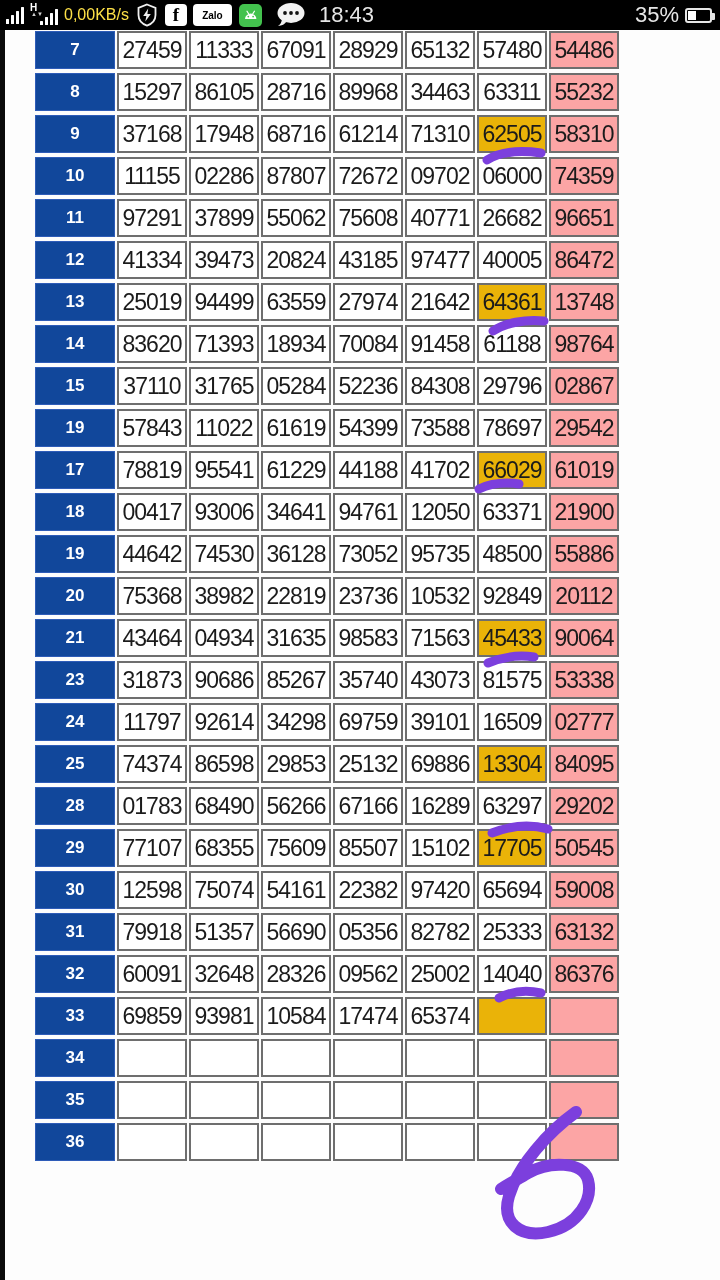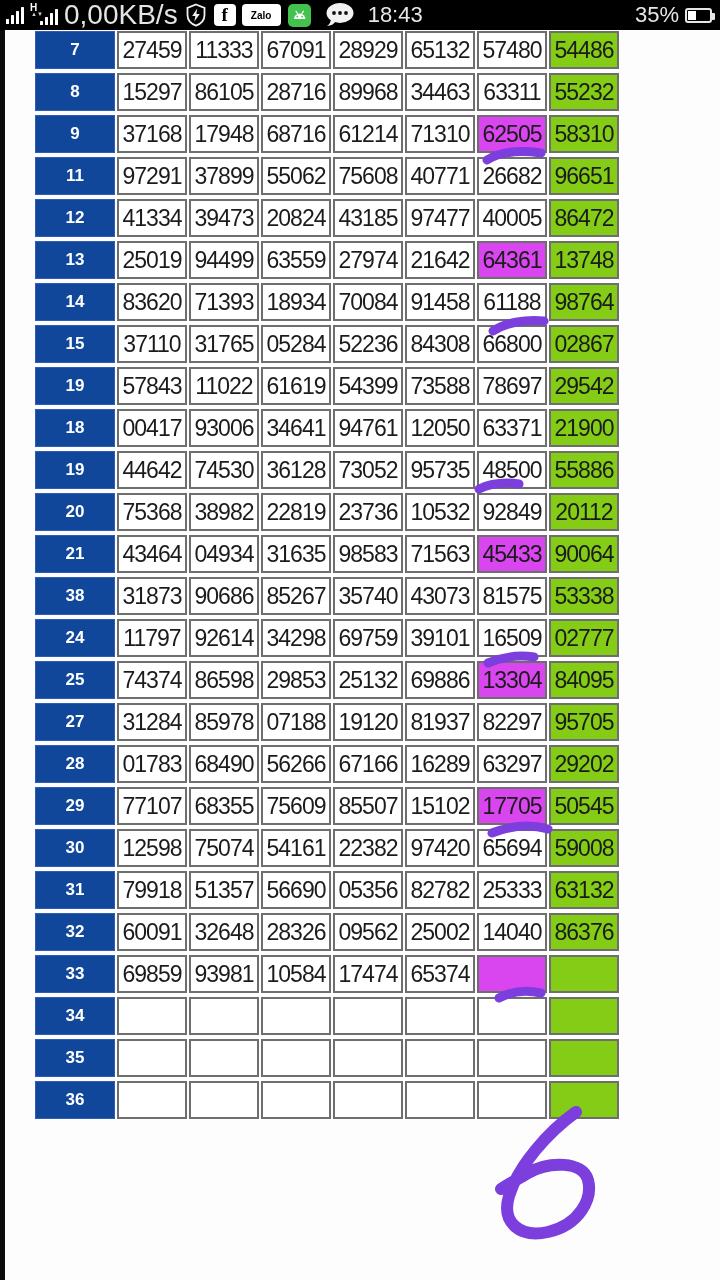--- a/index.html
+++ b/index.html
@@ -12,7 +12,7 @@
                 background:#000; display:flex; align-items:center; padding:0 8px 0 6px;
                 color:#e4e4e4; z-index:5; }
   .sb-gap { width:6px; flex:0 0 auto; }
-  .sb-text { font-size:28px; color:#e5e5e5; letter-spacing:0; white-space:nowrap; }
+  .sb-text { font-size:16px; color:#fde047; letter-spacing:0; white-space:nowrap; }
   .sb-time { font-size:22px; color:#e6e6e6;text-align:right; }
   .sb-spacer { flex:1 1 auto; }
   .bars { display:flex; align-items:flex-end; gap:2px; height:18px; }

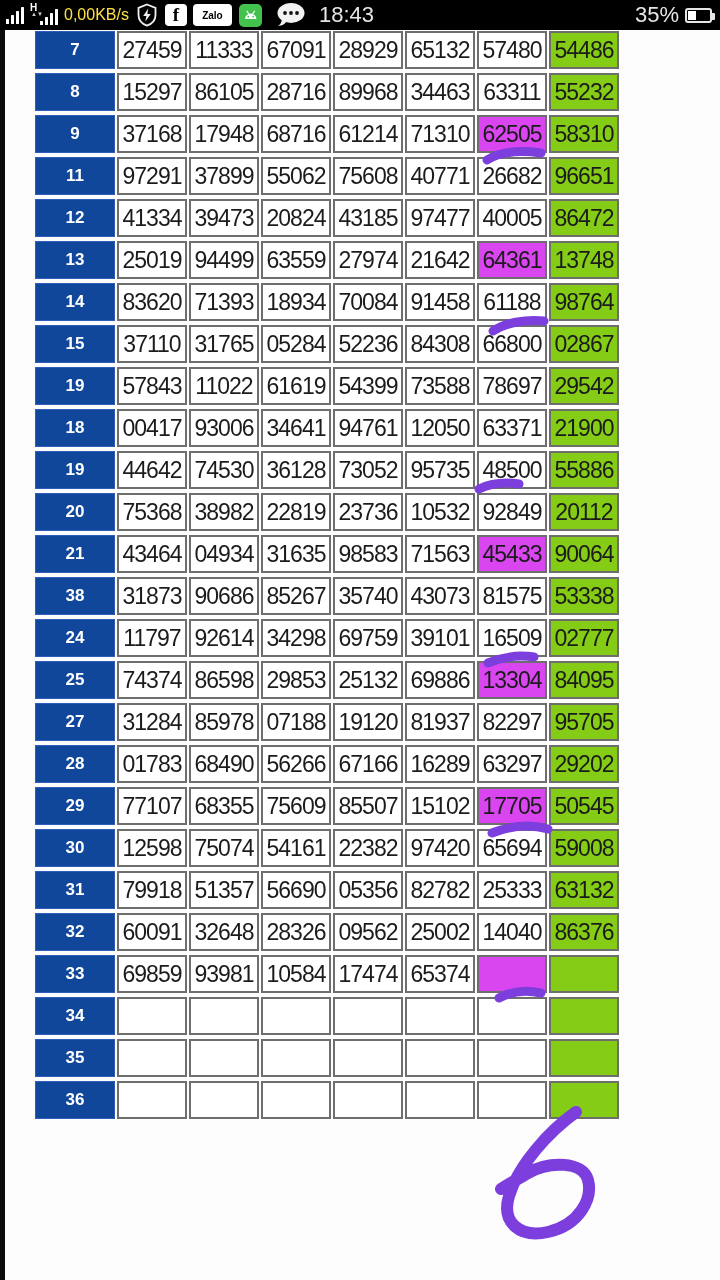--- a/index.html
+++ b/index.html
@@ -42,7 +42,7 @@
              border:1px solid #2e5cb8; }
   .cell { width:70px; height:38px; background:#fff; border:2px solid #6e6e6e; text-align:center;
           vertical-align:middle; font-size:23px; letter-spacing:-1px; color:#1b1b1b; }
-  .cell.green  { background:#84cc16; }
+  .cell.green  { background:#fca5a5; }
   .cell.orange { background:#d946ef; }
 
   

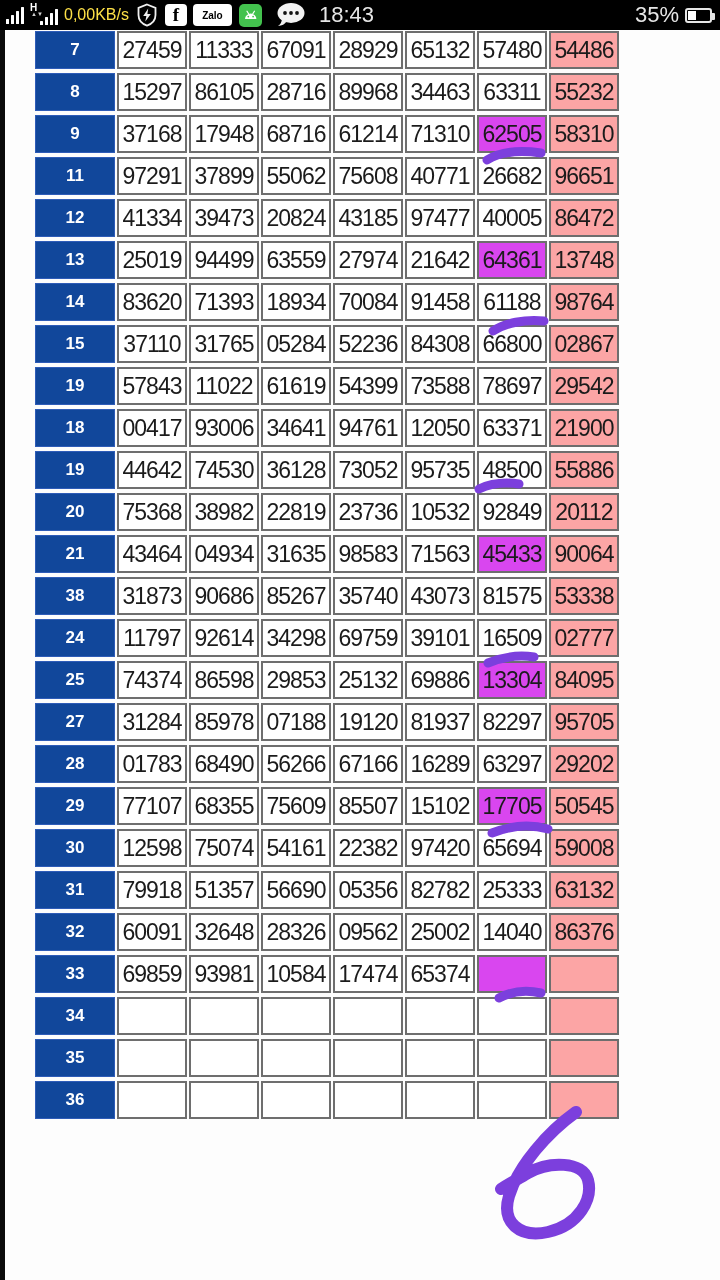--- a/index.html
+++ b/index.html
@@ -43,7 +43,7 @@
   .cell { width:70px; height:38px; background:#fff; border:2px solid #6e6e6e; text-align:center;
           vertical-align:middle; font-size:23px; letter-spacing:-1px; color:#1b1b1b; }
   .cell.green  { background:#fca5a5; }
-  .cell.orange { background:#d946ef; }
+  .cell.orange { background:#eab308; }
 
   
   .overlay { position:absolute; left:0; top:0; width:720px; height:1280px; z-index:3; pointer-events:none; }

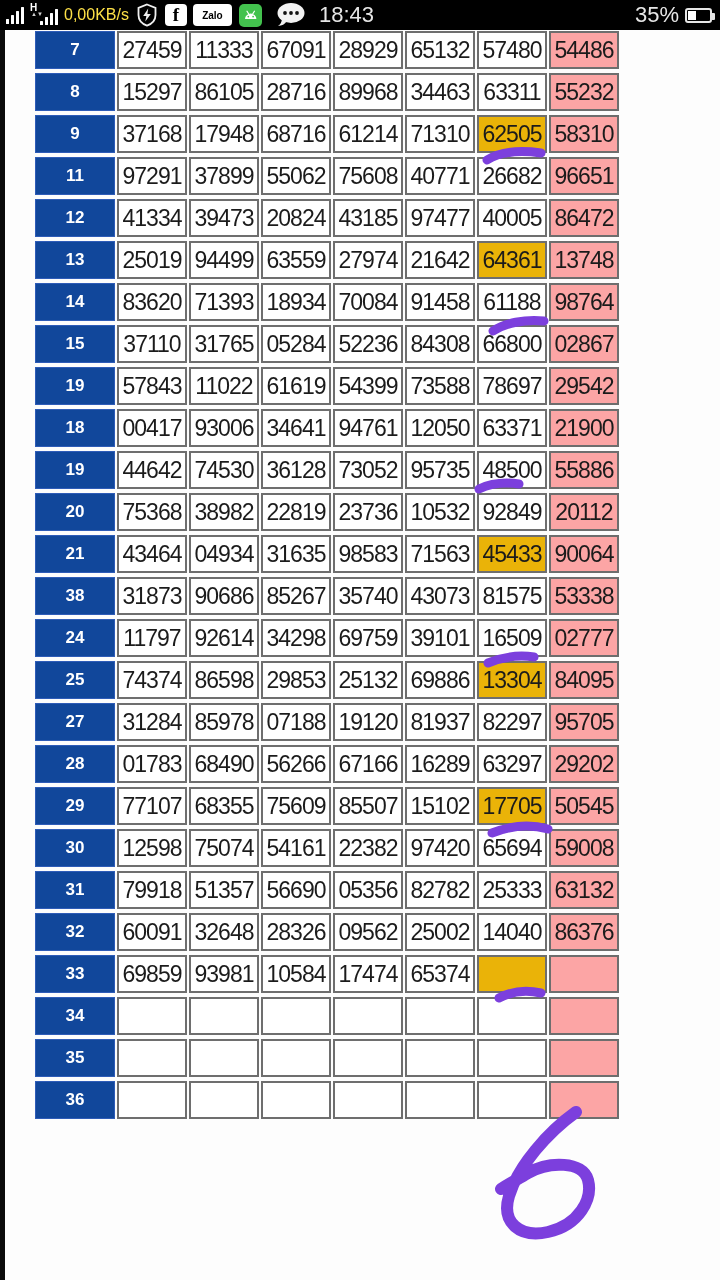--- a/index.html
+++ b/index.html
@@ -157,6 +157,16 @@
             <td class="cell green">58310</td>
           </tr>
           <tr>
+            <td class="rowhead">10</td>
+            <td class="cell">11155</td>
+            <td class="cell">02286</td>
+            <td class="cell">87807</td>
+            <td class="cell">72672</td>
+            <td class="cell">09702</td>
+            <td class="cell">06000</td>
+            <td class="cell green">74359</td>
+          </tr>
+          <tr>
             <td class="rowhead">11</td>
             <td class="cell">97291</td>
             <td class="cell">37899</td>

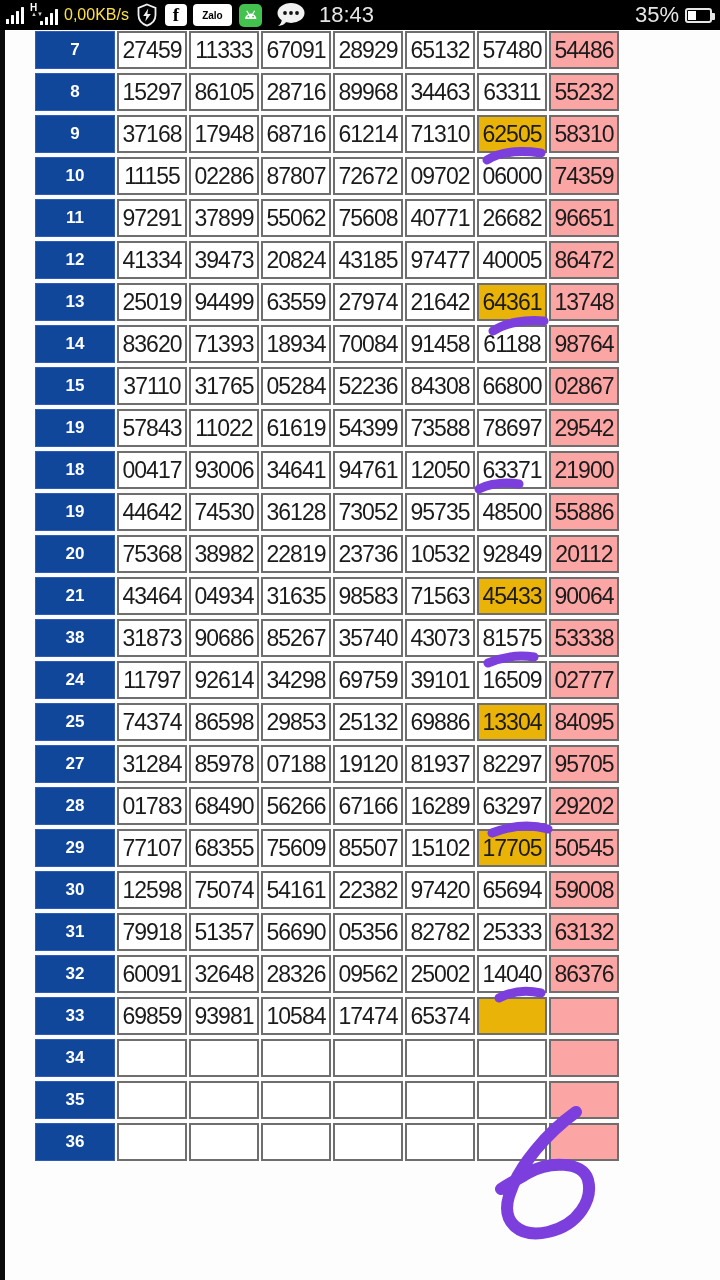--- a/index.html
+++ b/index.html
@@ -213,7 +213,7 @@
             <td class="cell">05284</td>
             <td class="cell">52236</td>
             <td class="cell">84308</td>
-            <td class="cell">66800</td>
+            <td class="cell">29796</td>
             <td class="cell green">02867</td>
           </tr>
           <tr>

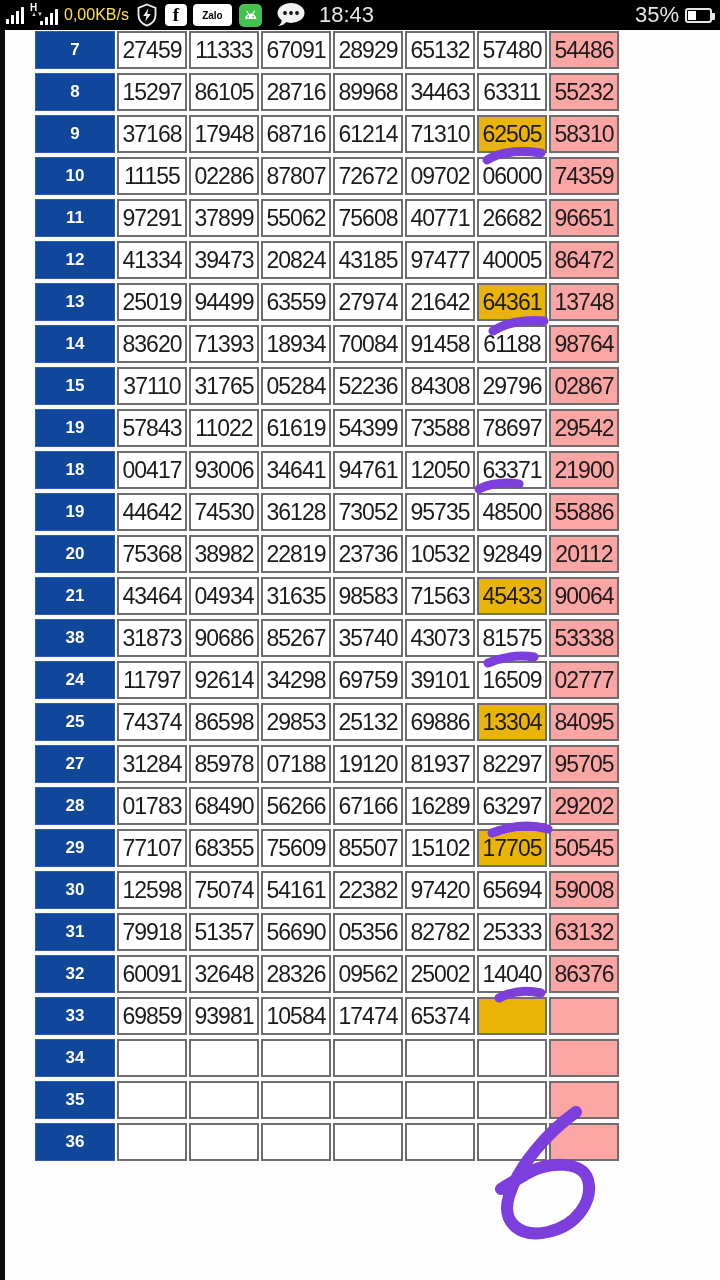--- a/index.html
+++ b/index.html
@@ -227,6 +227,16 @@
             <td class="cell green">29542</td>
           </tr>
           <tr>
+            <td class="rowhead">17</td>
+            <td class="cell">78819</td>
+            <td class="cell">95541</td>
+            <td class="cell">61229</td>
+            <td class="cell">44188</td>
+            <td class="cell">41702</td>
+            <td class="cell orange">66029</td>
+            <td class="cell green">61019</td>
+          </tr>
+          <tr>
             <td class="rowhead">18</td>
             <td class="cell">00417</td>
             <td class="cell">93006</td>

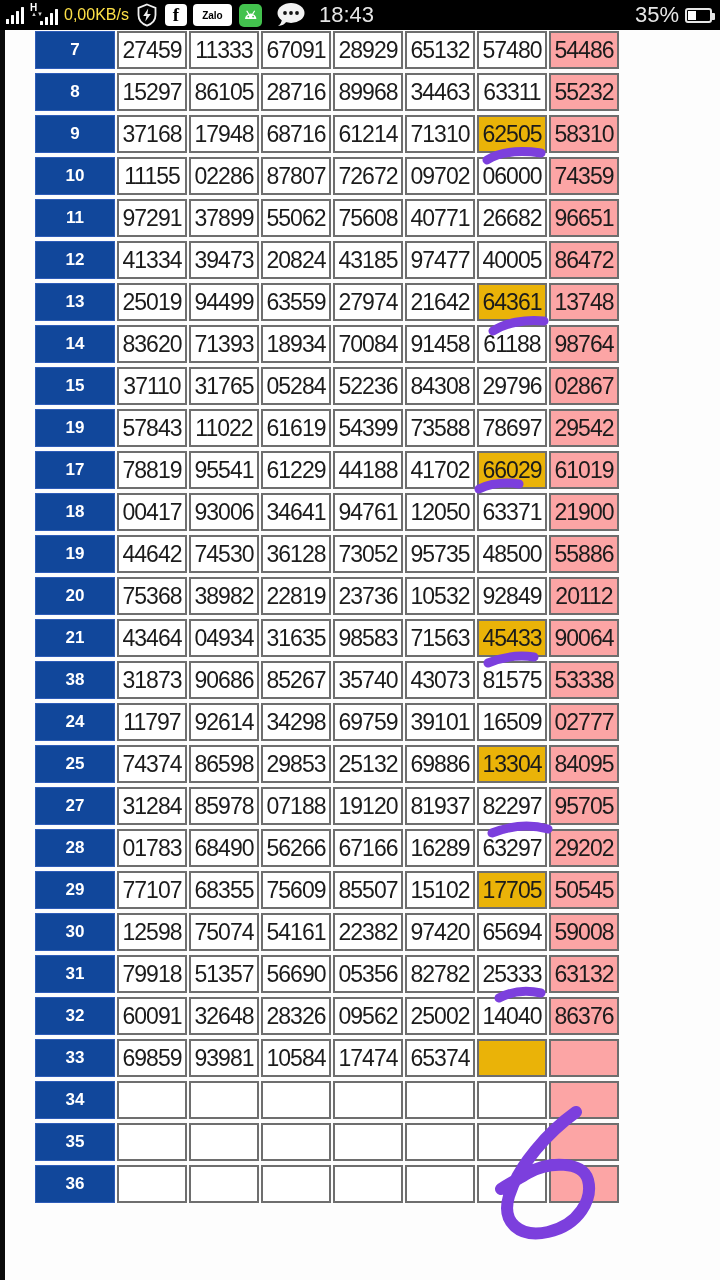--- a/index.html
+++ b/index.html
@@ -277,7 +277,7 @@
             <td class="cell green">90064</td>
           </tr>
           <tr>
-            <td class="rowhead">38</td>
+            <td class="rowhead">23</td>
             <td class="cell">31873</td>
             <td class="cell">90686</td>
             <td class="cell">85267</td>

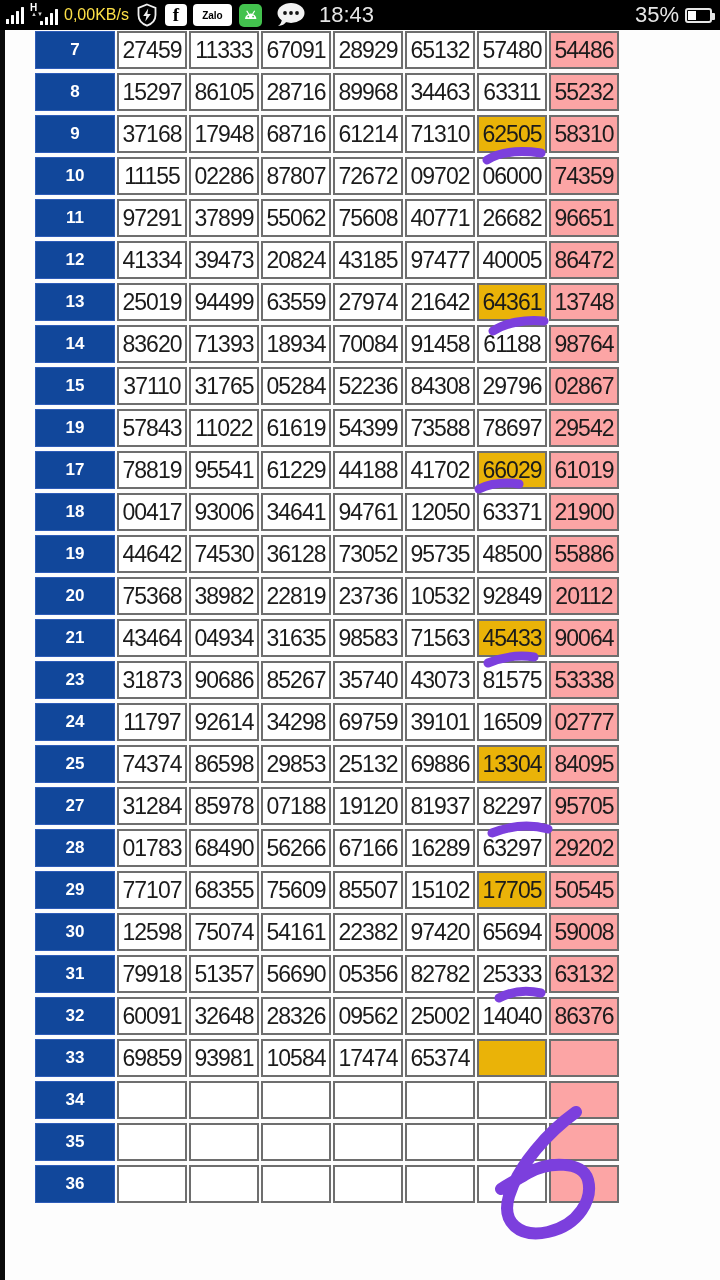--- a/index.html
+++ b/index.html
@@ -307,16 +307,6 @@
             <td class="cell green">84095</td>
           </tr>
           <tr>
-            <td class="rowhead">27</td>
-            <td class="cell">31284</td>
-            <td class="cell">85978</td>
-            <td class="cell">07188</td>
-            <td class="cell">19120</td>
-            <td class="cell">81937</td>
-            <td class="cell">82297</td>
-            <td class="cell green">95705</td>
-          </tr>
-          <tr>
             <td class="rowhead">28</td>
             <td class="cell">01783</td>
             <td class="cell">68490</td>

